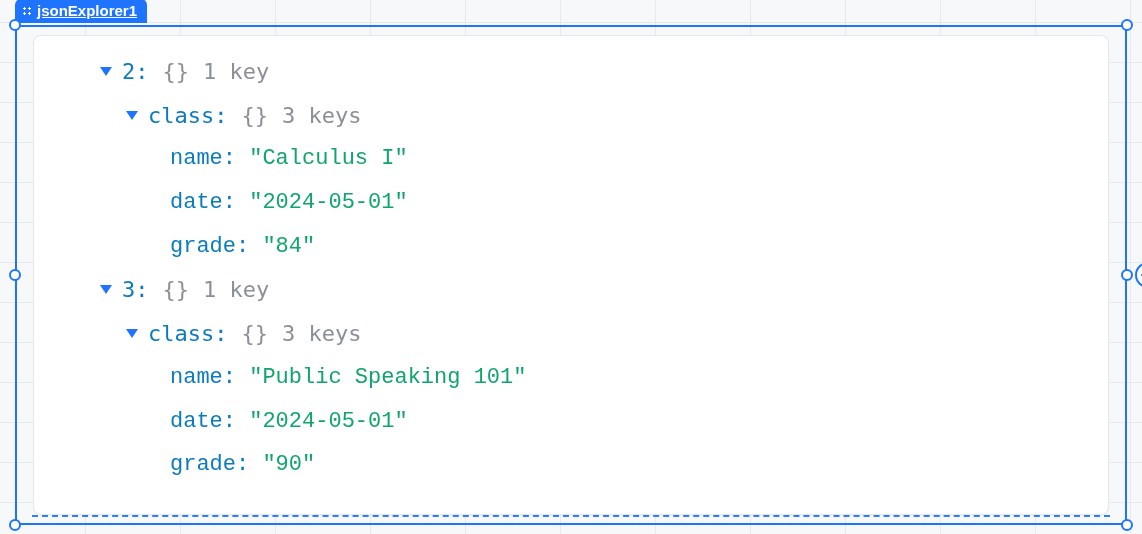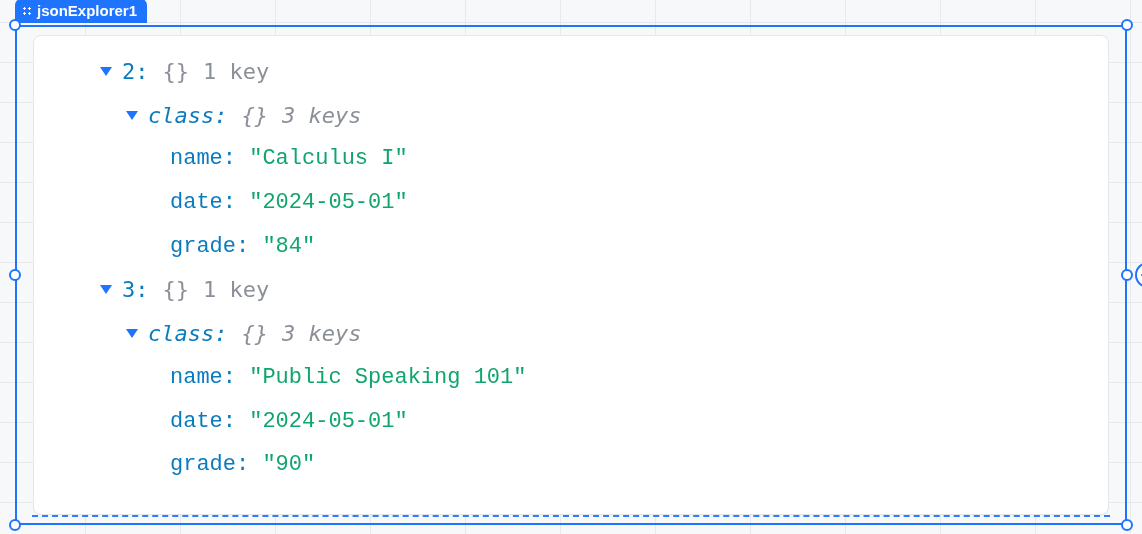--- a/index.html
+++ b/index.html
@@ -67,6 +67,7 @@
     align-items: center;
     gap: 4px;
     z-index: 4;
+    text-decoration: underline;
   }
   .tag .grip {
     display: inline-block;

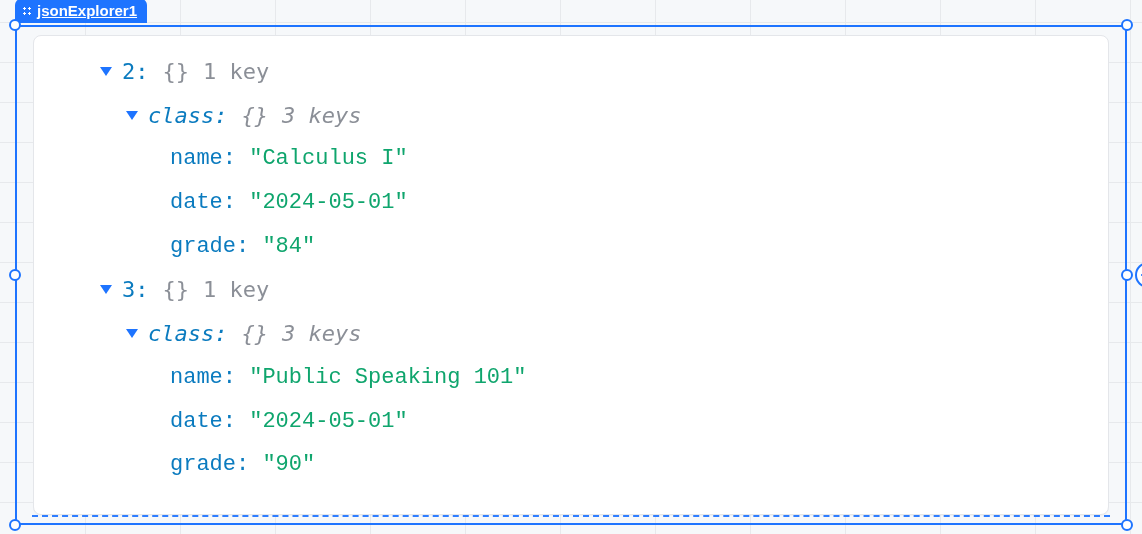--- a/index.html
+++ b/index.html
@@ -144,7 +144,7 @@
     padding: 7px 0;
   }
   .indent1 { padding-left: 44px; }
-  .indent2 { padding-left: 70px; font-style: italic; }
+  .indent2 { padding-left: 70px; }
   .indent3 { padding-left: 114px; font-family: Liberation Mono, monospace; }
 
   .caret {

